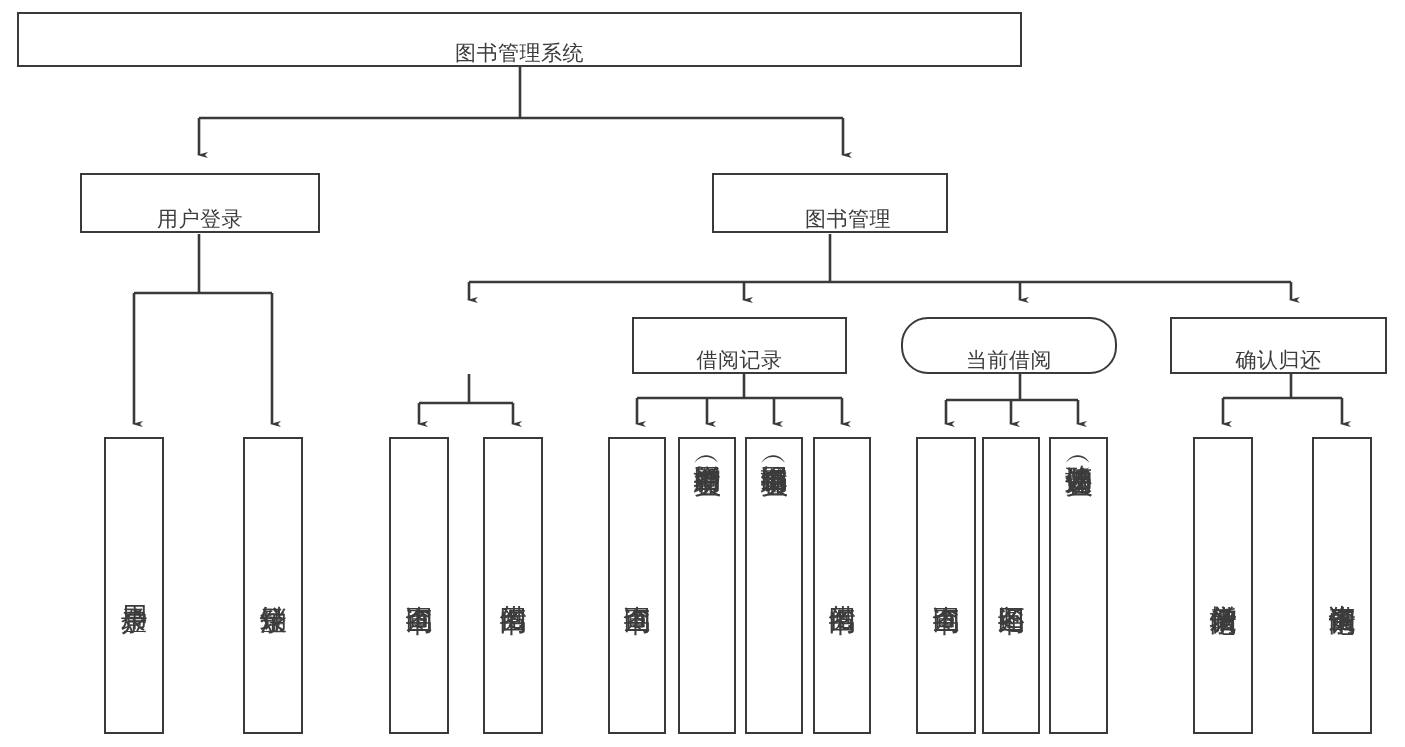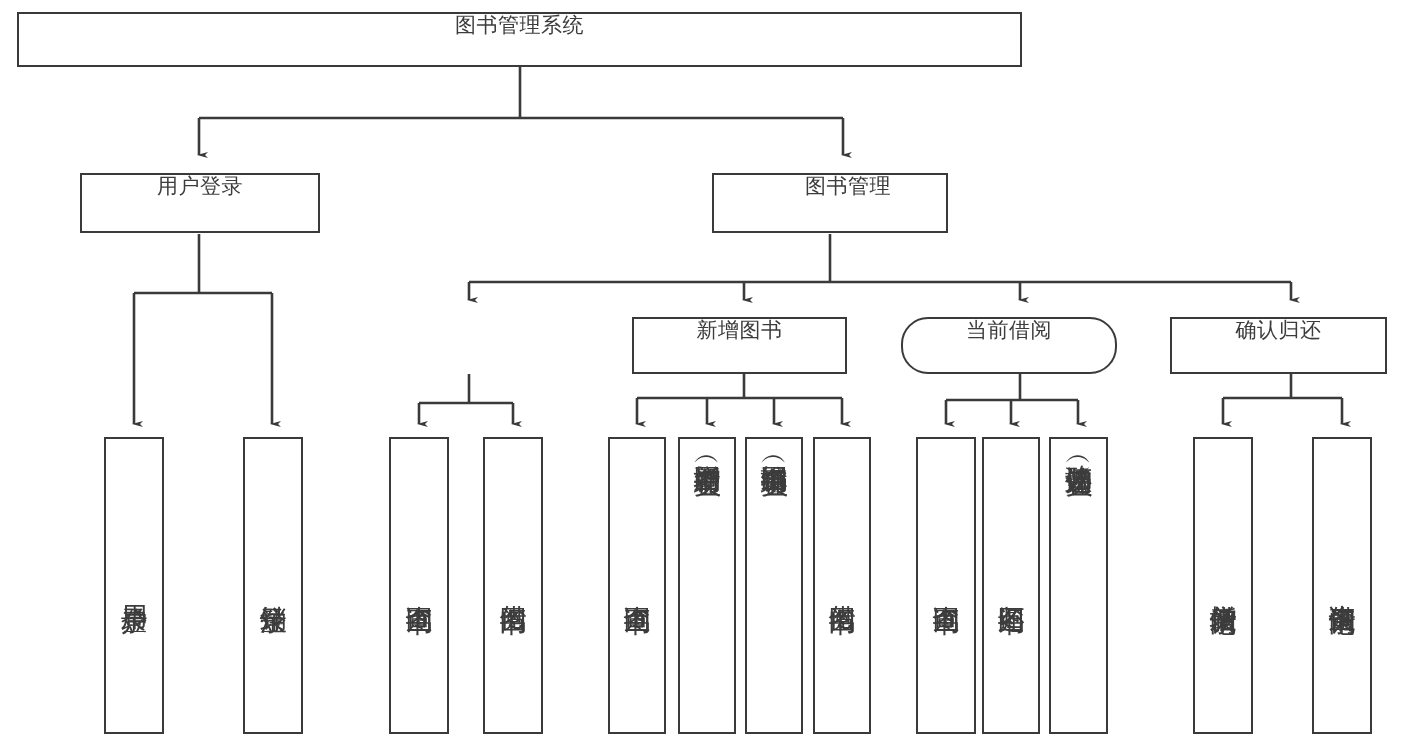--- a/index.html
+++ b/index.html
@@ -31,7 +31,7 @@
     background: #ffffff;
     color: #3c3c3c;
     display: flex;
-    align-items: flex-start;
+    align-items: flex-end;
     justify-content: center;
     overflow: hidden;
   }

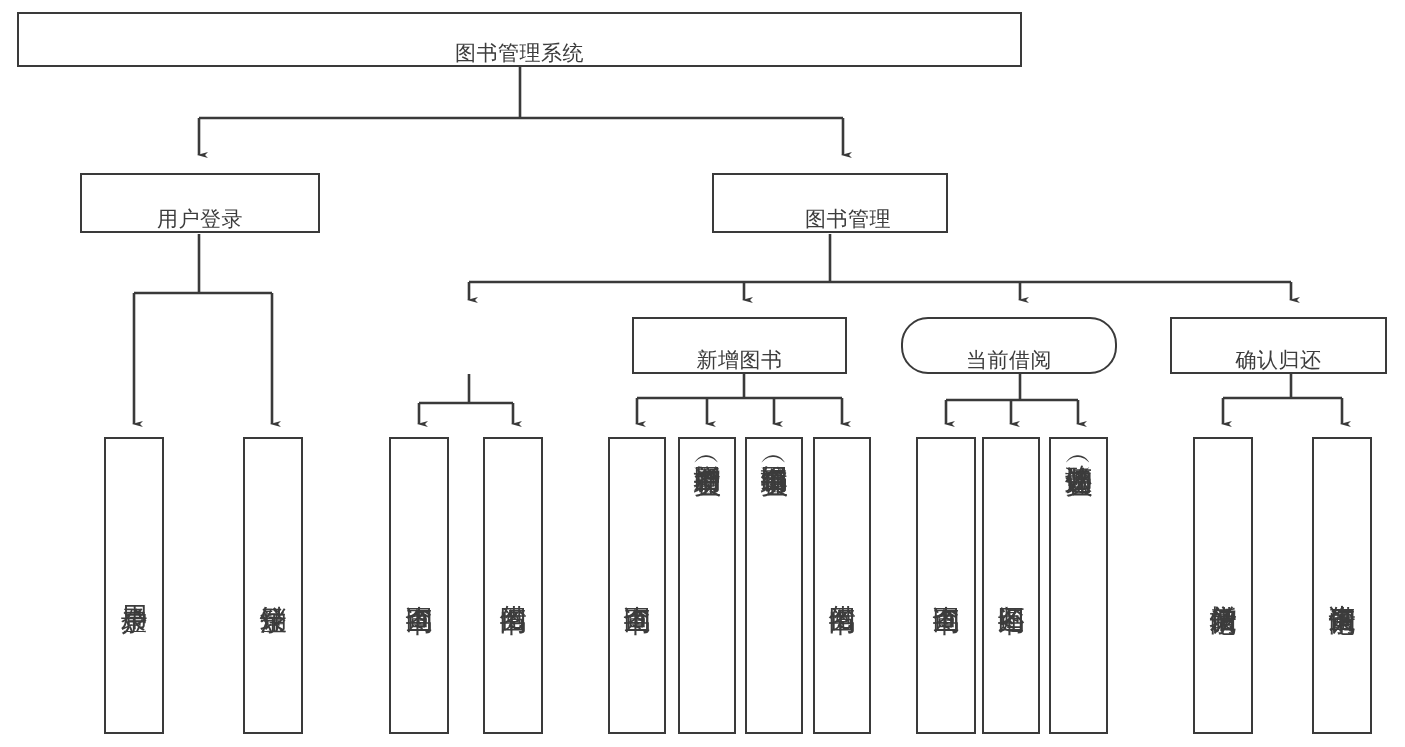--- a/index.html
+++ b/index.html
@@ -147,7 +147,7 @@
 
 
   <div class="node horiz" style="left:632px; top:317px; width:215px; height:57px;">
-    <span class="lbl">新增图书</span>
+    <span class="lbl">借阅记录</span>
   </div>
 
   <div class="node horiz" style="left:901px; top:317px; width:216px; height:57px;border-radius:27px;">

